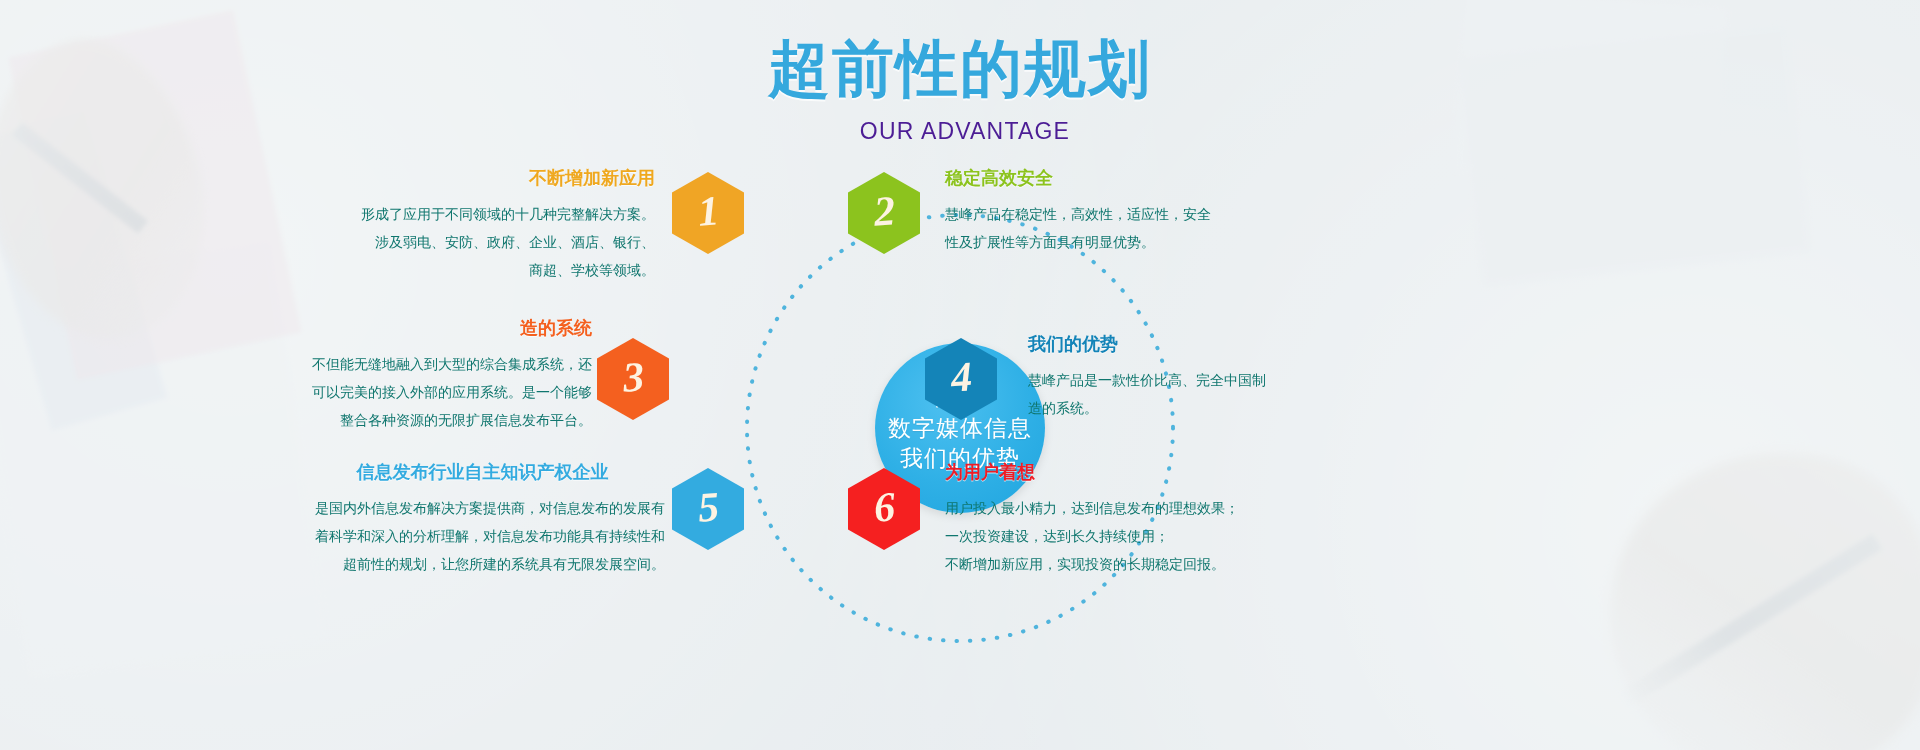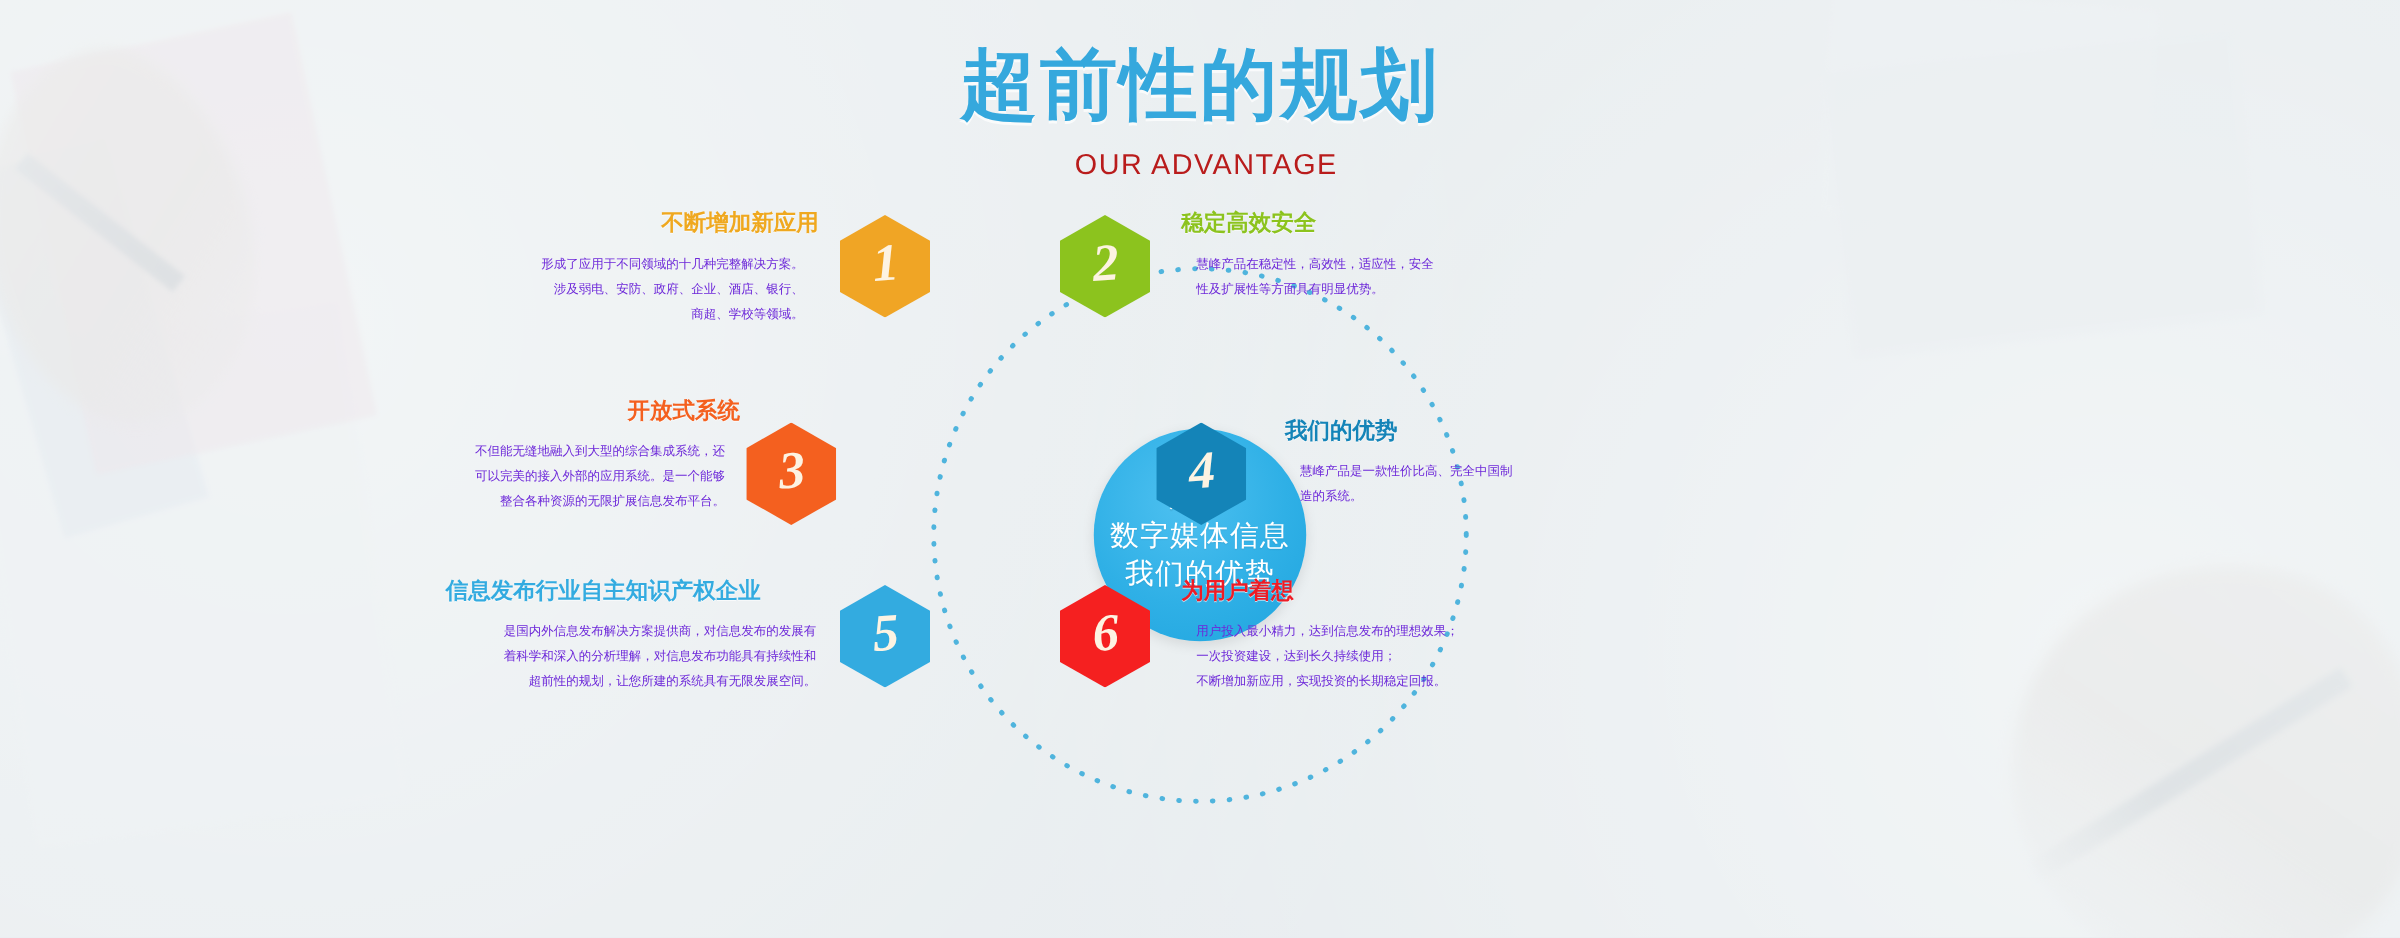--- a/index.html
+++ b/index.html
@@ -128,7 +128,7 @@
 
 <div id="header">
   <div id="page-title" style="color: rgb(53, 168, 221);">超前性的规划</div>
-  <div id="page-subtitle" style="color: #b91c1c; padding-left: 10px;">OUR ADVANTAGE</div>
+  <div id="page-subtitle" style="color: #4c1d95; padding-left: 10px;">OUR ADVANTAGE</div>
 </div>
 
 <div id="stage">

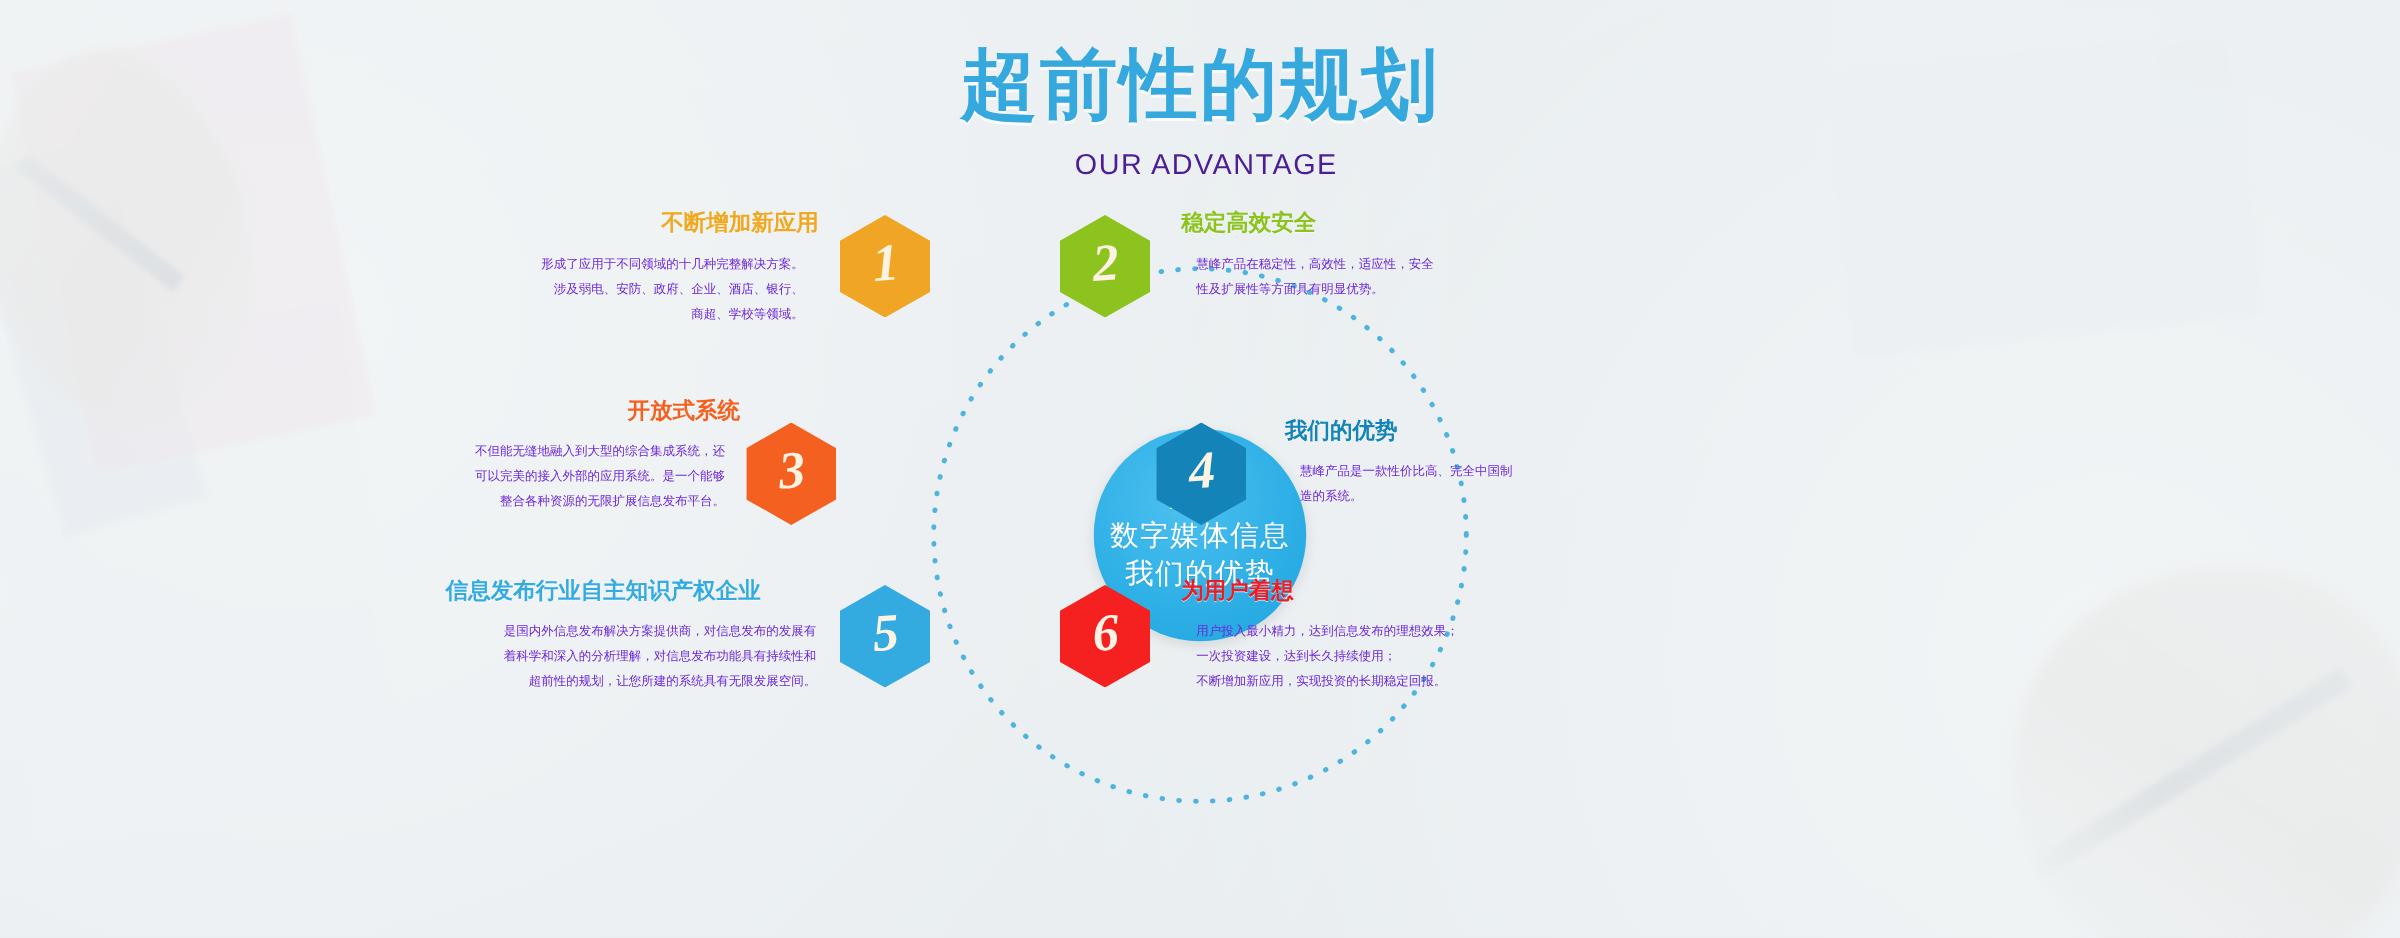--- a/index.html
+++ b/index.html
@@ -98,7 +98,7 @@
   .item{position:absolute;}
   .item h3{margin:0 0 10px 0;font-size:18px;font-weight:700;line-height:1.2;
     text-shadow:0 1px 0 rgba(255,255,255,.65);}
-  .item p{margin:12px;font-size:10px;line-height:2.0;color:#6d28d9;}
+  .item p{margin:0;font-size:14px;line-height:2.0;color:#0f766e;}
   .item.right-align{text-align:right;}
   .item.left-align{text-align:left;}
 

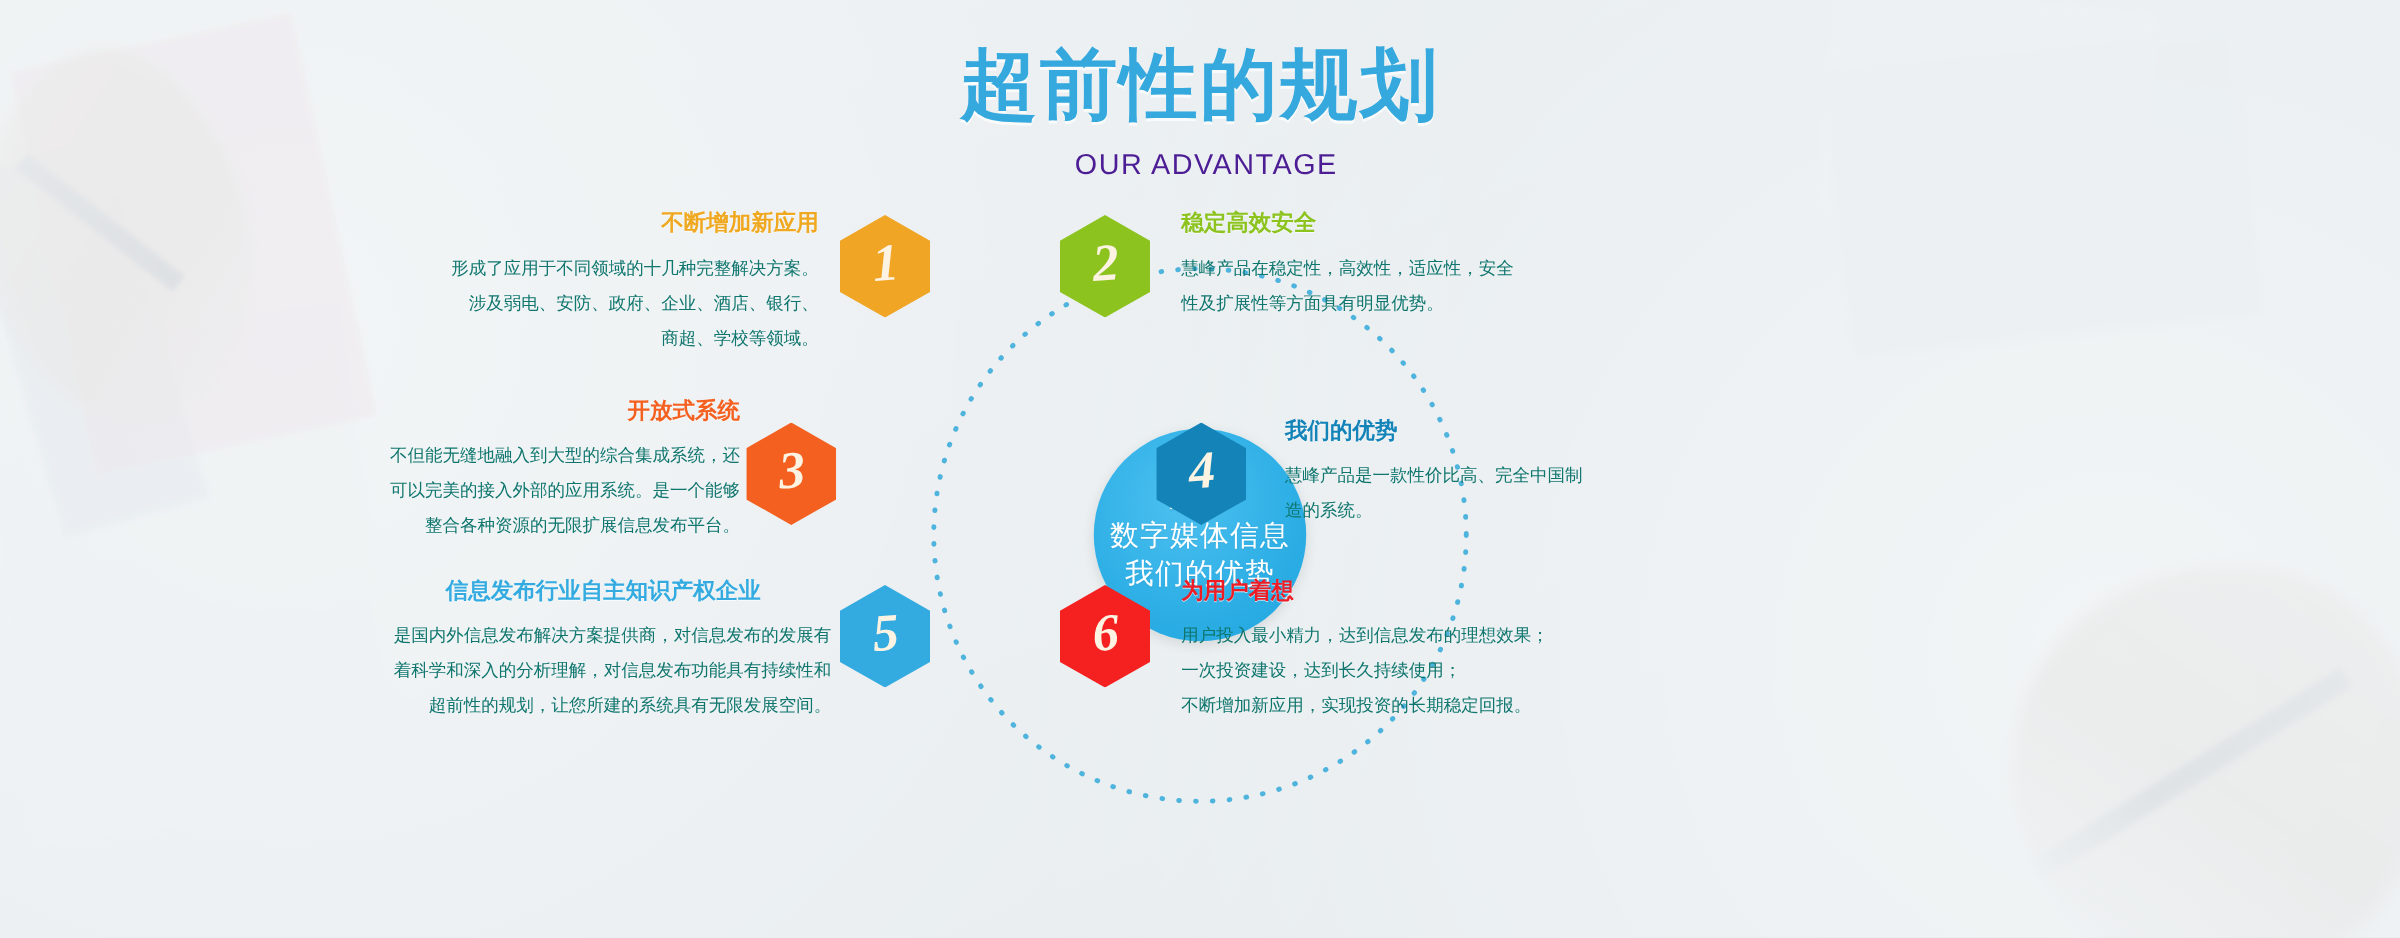--- a/index.html
+++ b/index.html
@@ -173,7 +173,7 @@
   </div>
 
   <div class="item right-align" id="item-3">
-    <h3 style="color: rgb(244, 96, 31);">开放式系统</h3>
+    <h3 style="color: rgb(244, 96, 31);">造的系统</h3>
     <p>不但能无缝地融入到大型的综合集成系统，还<br>可以完美的接入外部的应用系统。是一个能够<br>整合各种资源的无限扩展信息发布平台。</p>
   </div>
 

